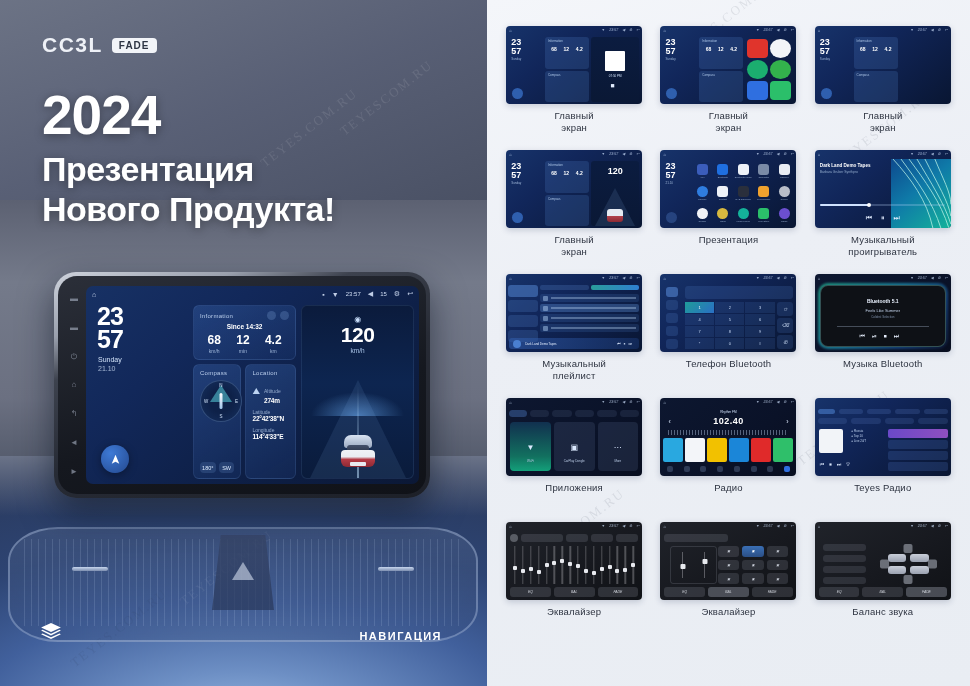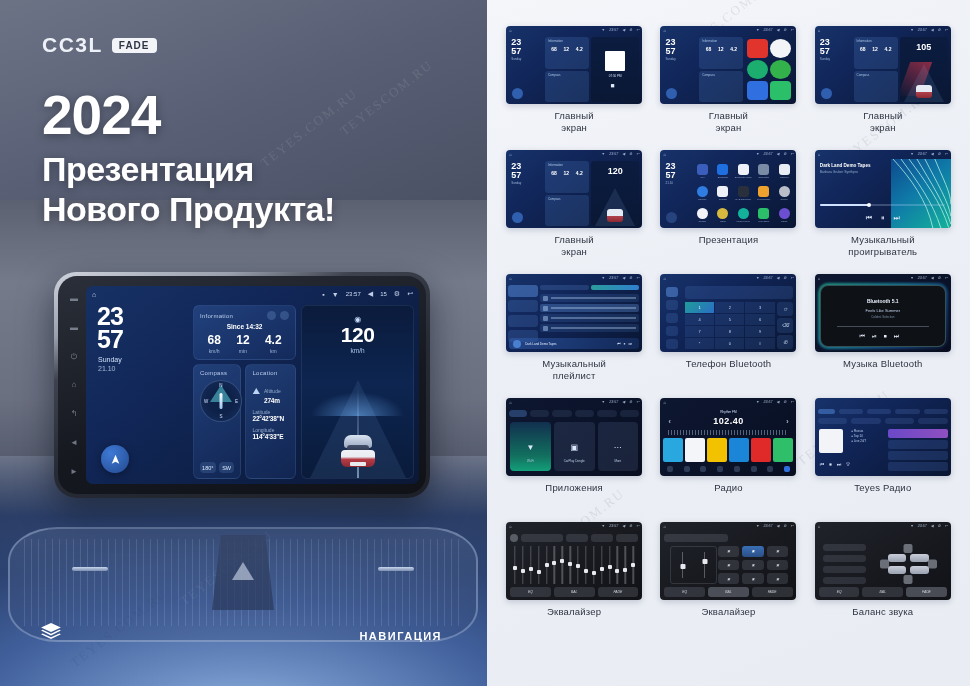--- a/index.html
+++ b/index.html
@@ -730,14 +730,6 @@
                 <div class="t">Compass</div>
               </div>
             </div>
-          <div class="m-col3">
-              <div class="m-right">
-            <div class="m-redstreak"></div>
-                <div class="m-road"></div>
-            <div class="m-spd">105</div>
-            <div class="m-car"></div>
-              </div>
-            </div>
         </div>
       </div>
       <div class="cap">Главный

